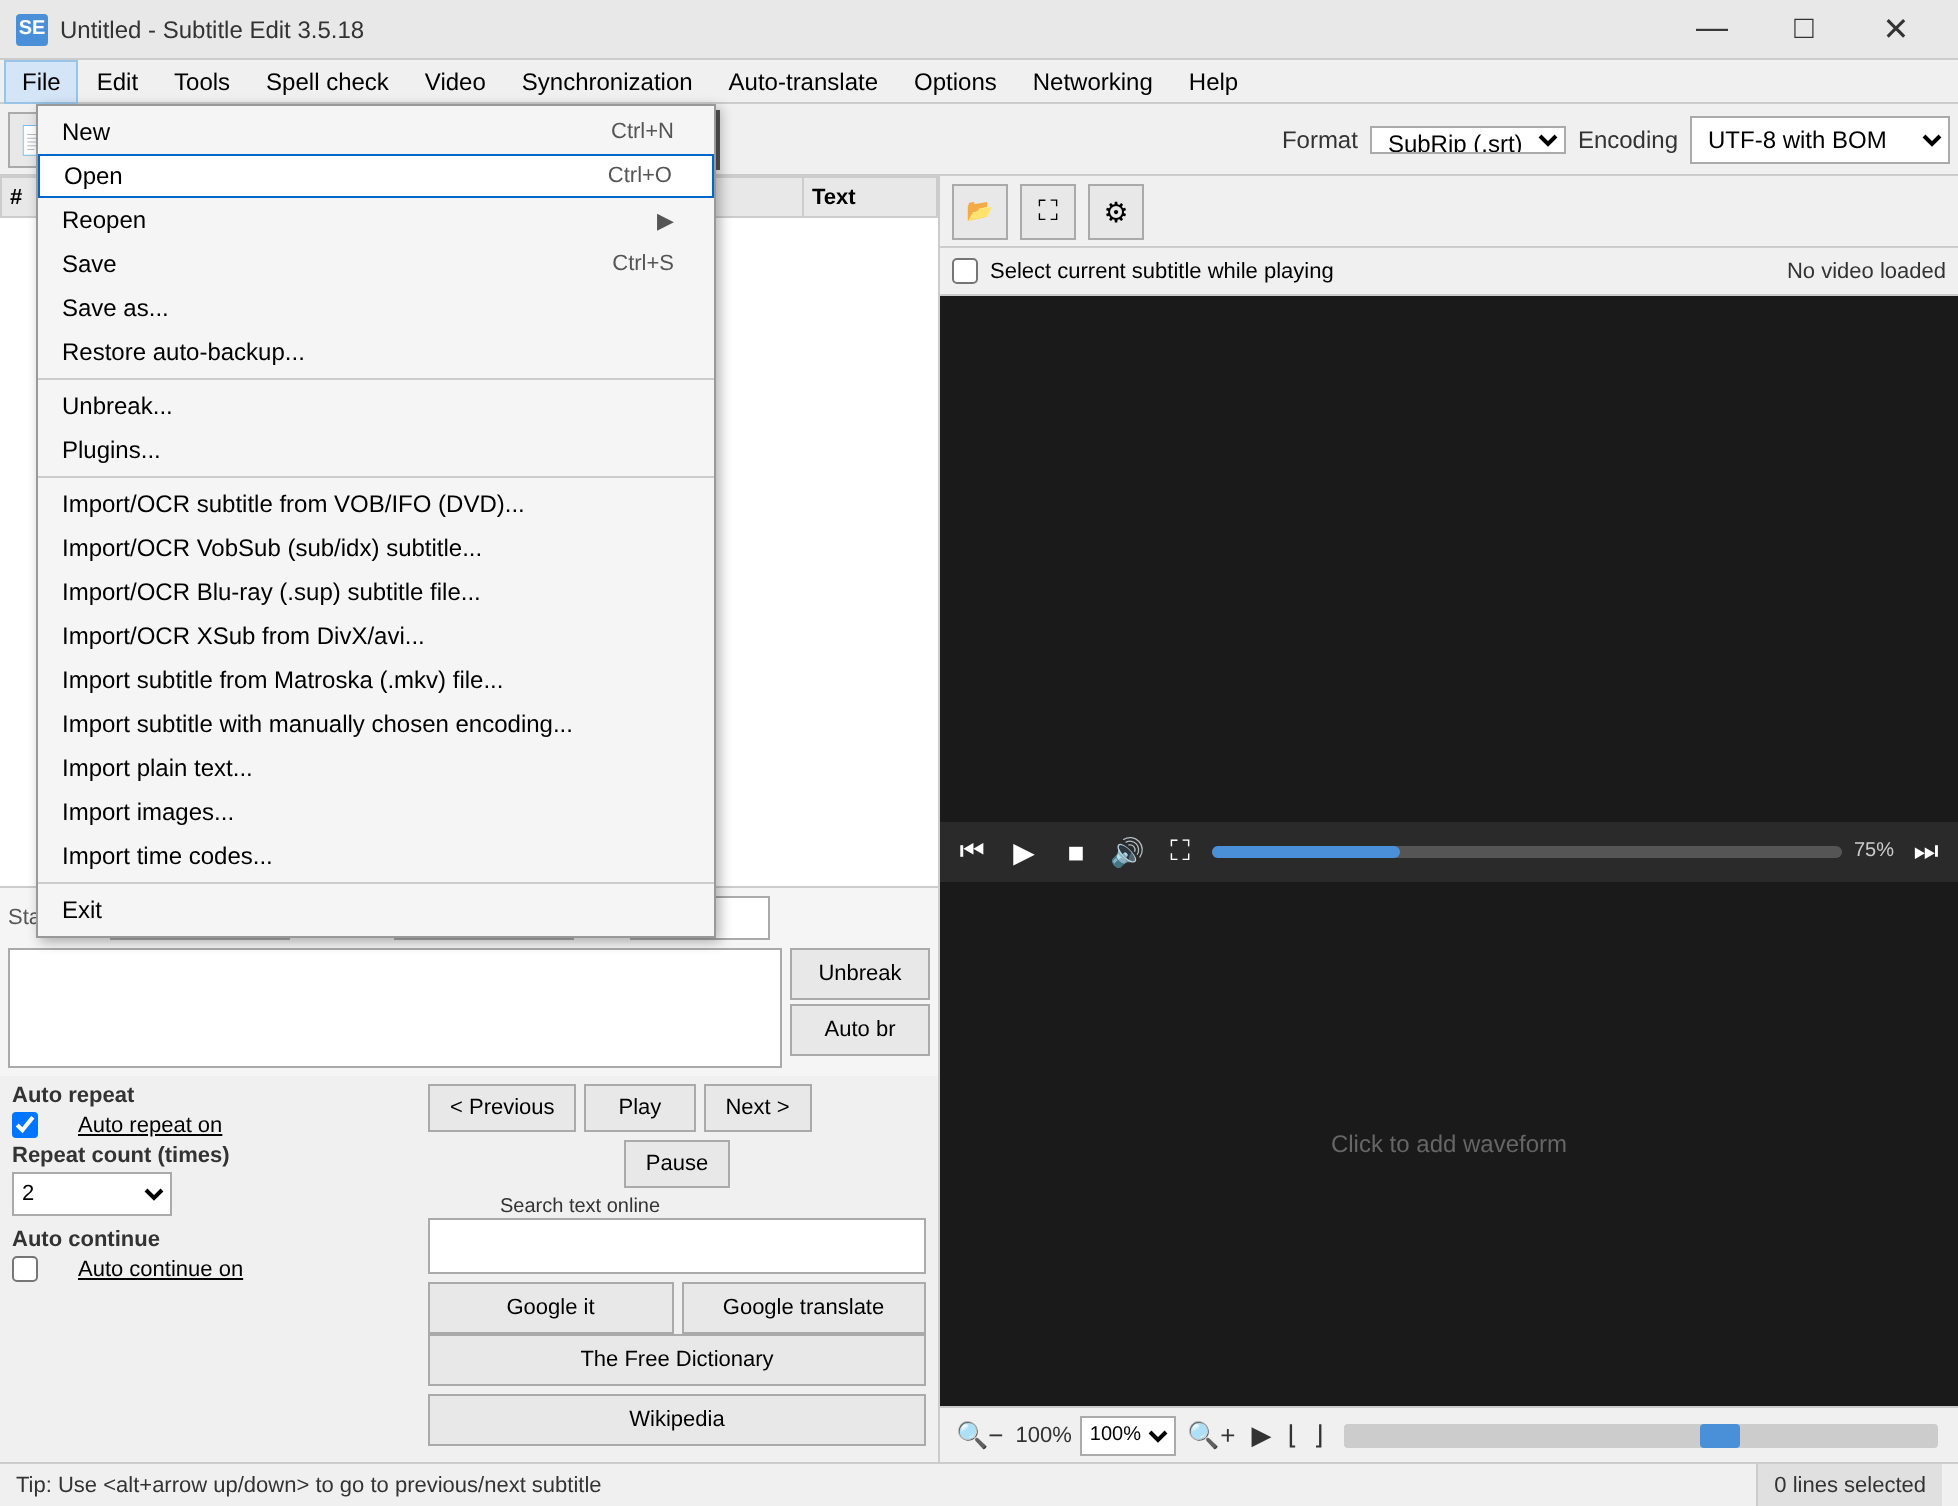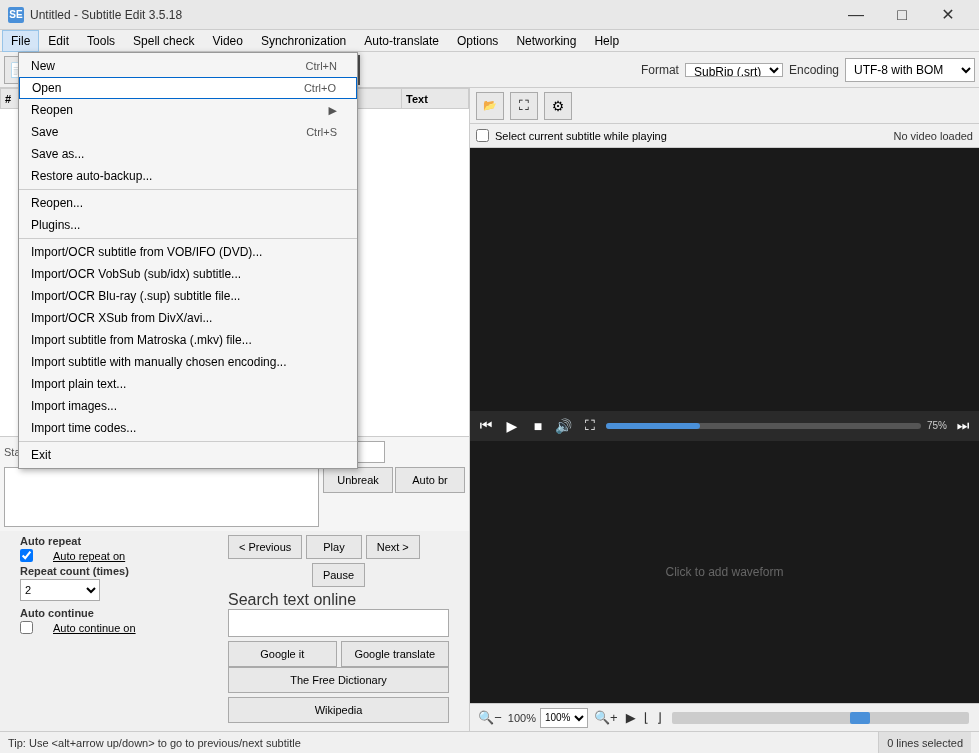--- a/index.html
+++ b/index.html
@@ -734,7 +734,7 @@
     </div>
     <div class="dd-separator"></div>
     <div class="dd-item">
-      <span>Reopen...</span>
+      <span>Unbreak...</span>
     </div>
     <div class="dd-item">
       <span>Plugins...</span>

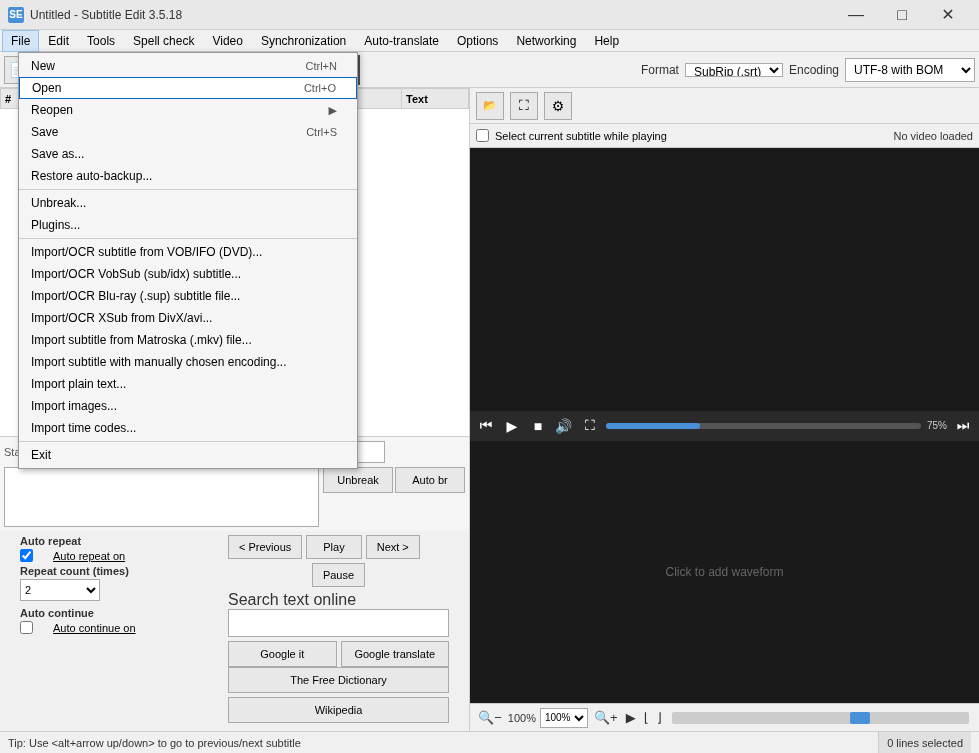--- a/index.html
+++ b/index.html
@@ -211,7 +211,7 @@
     }
     .text-buttons {
       display: flex;
-      flex-direction: row;
+      flex-direction: column;
       gap: 2px;
     }
     .text-btn {

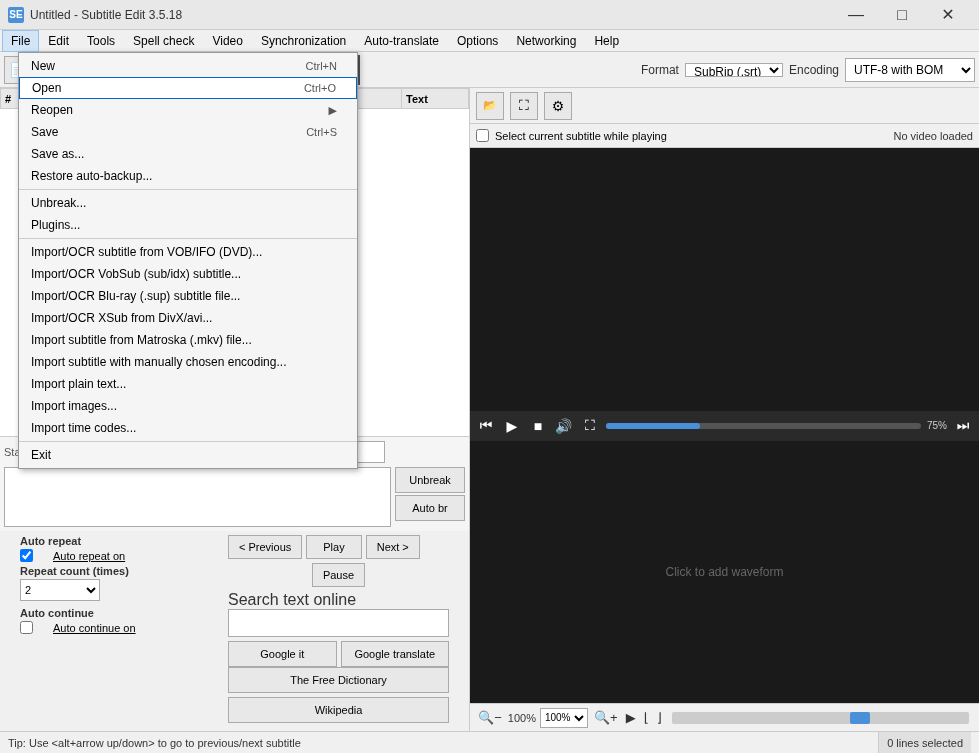--- a/index.html
+++ b/index.html
@@ -226,7 +226,7 @@
 
     
     .bottom-controls {
-      padding: 4px 20px;
+      padding: 4px 6px;
       background: #f0f0f0;
       display: flex;
       gap: 8px;

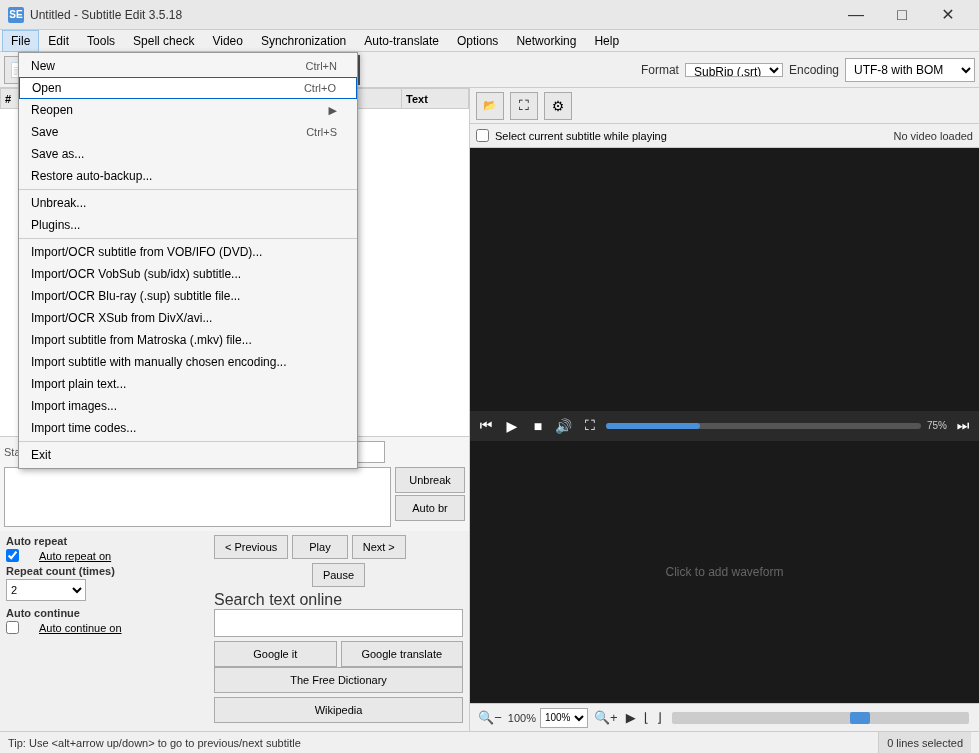--- a/index.html
+++ b/index.html
@@ -296,7 +296,7 @@
       display: block;
       margin: 0 auto;
     }
-    .search-label { font-size: 16px; color: #333; }
+    .search-label { font-size: 10px; color: #333; margin-left: 36px; }
     .search-input {
       width: 100%;
       height: 28px;

